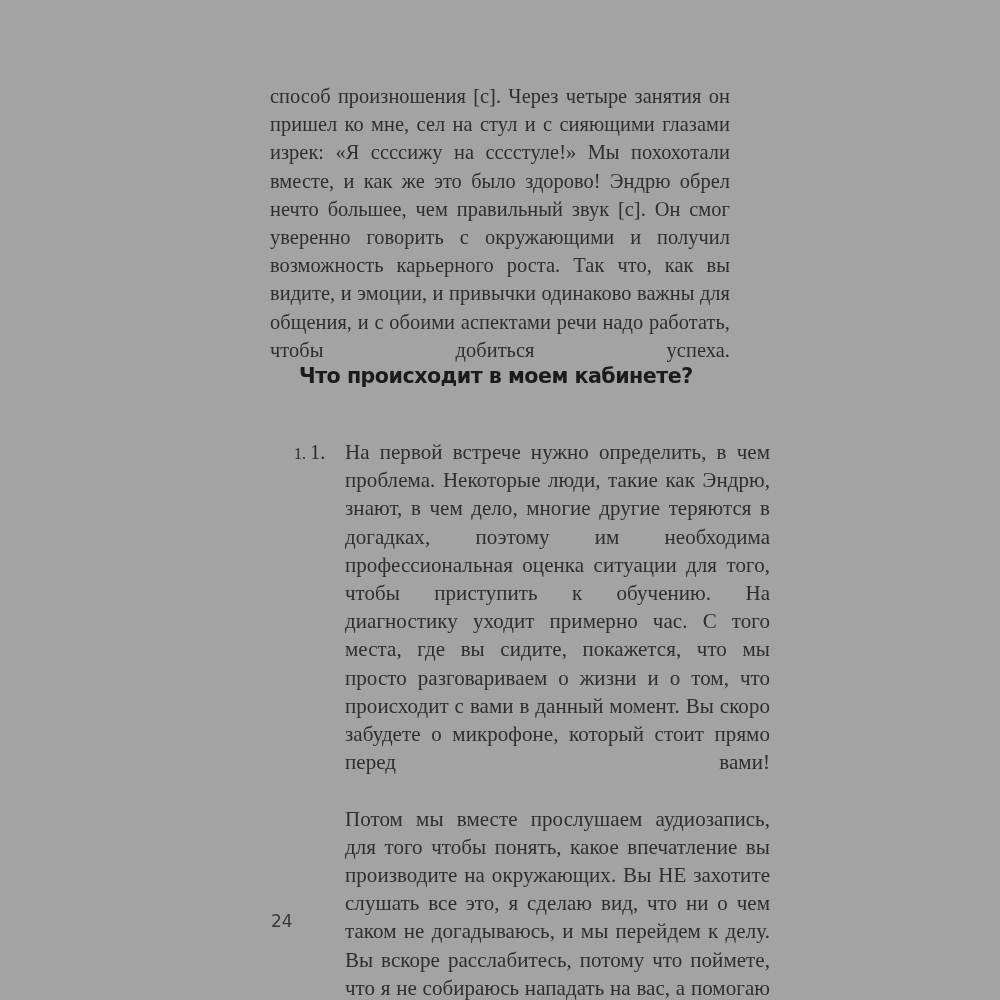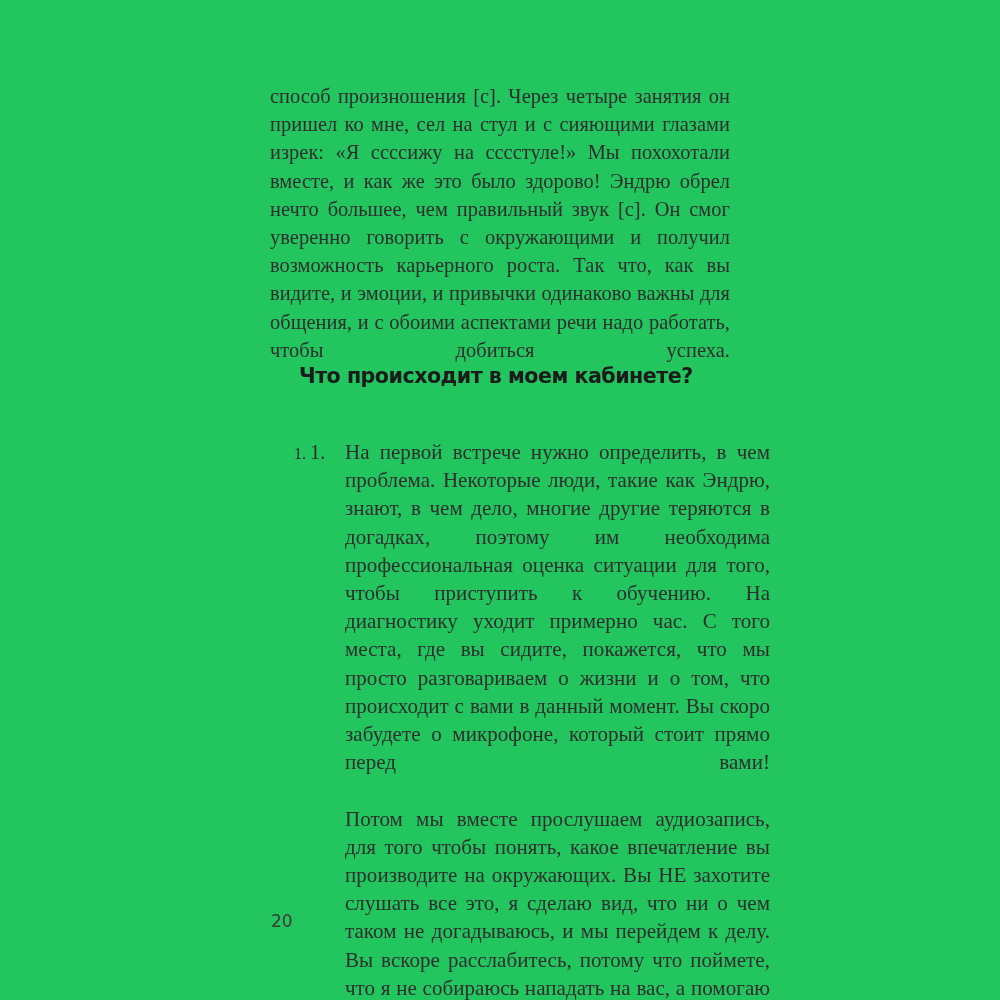--- a/index.html
+++ b/index.html
@@ -12,7 +12,7 @@
     position: relative;
     width: 1000px;
     height: 1000px;
-    background: #22c55e;
+    background: #a3a3a3;
     overflow: hidden;
     font-family: "Liberation Serif", "DejaVu Serif", serif;
     color: #2b2b2b;

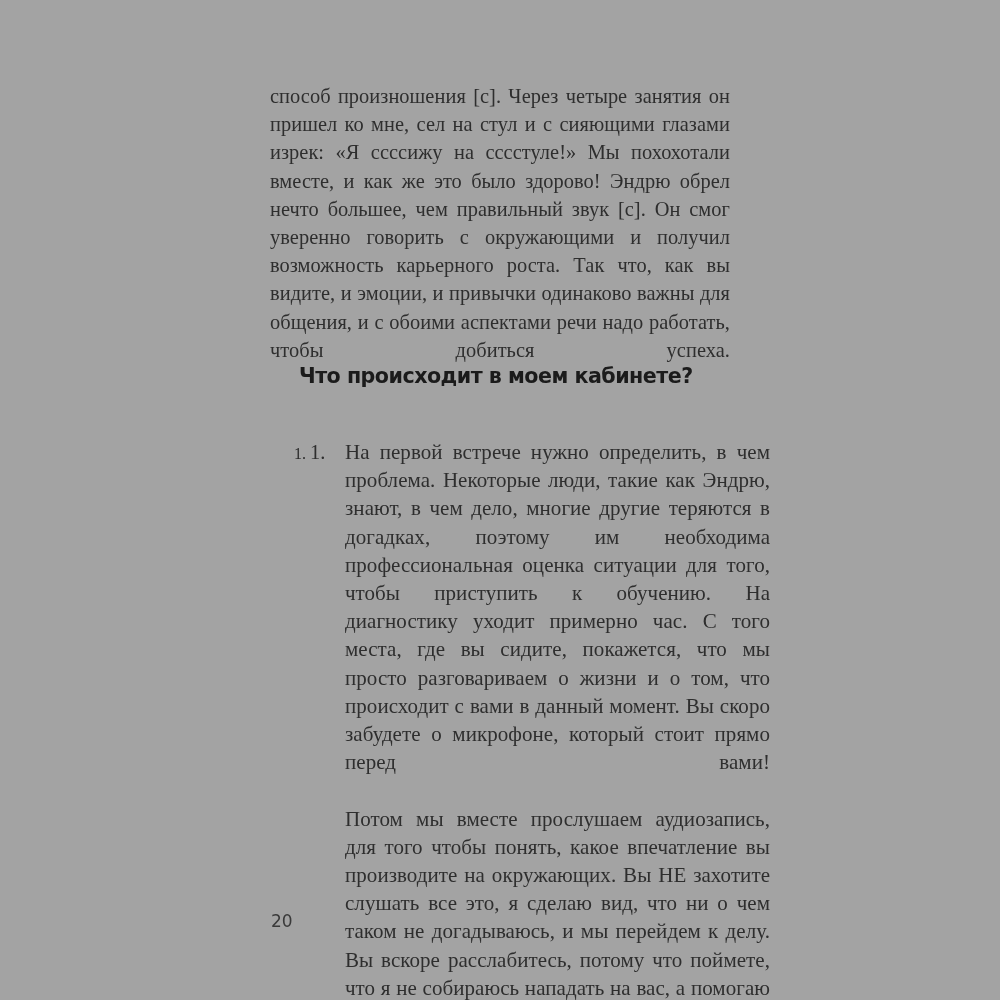--- a/index.html
+++ b/index.html
@@ -126,7 +126,7 @@
     </li>
   </ol>
 
-  <p class="page-number">20</p>
+  <p class="page-number">24</p>
 
 </div>
 

